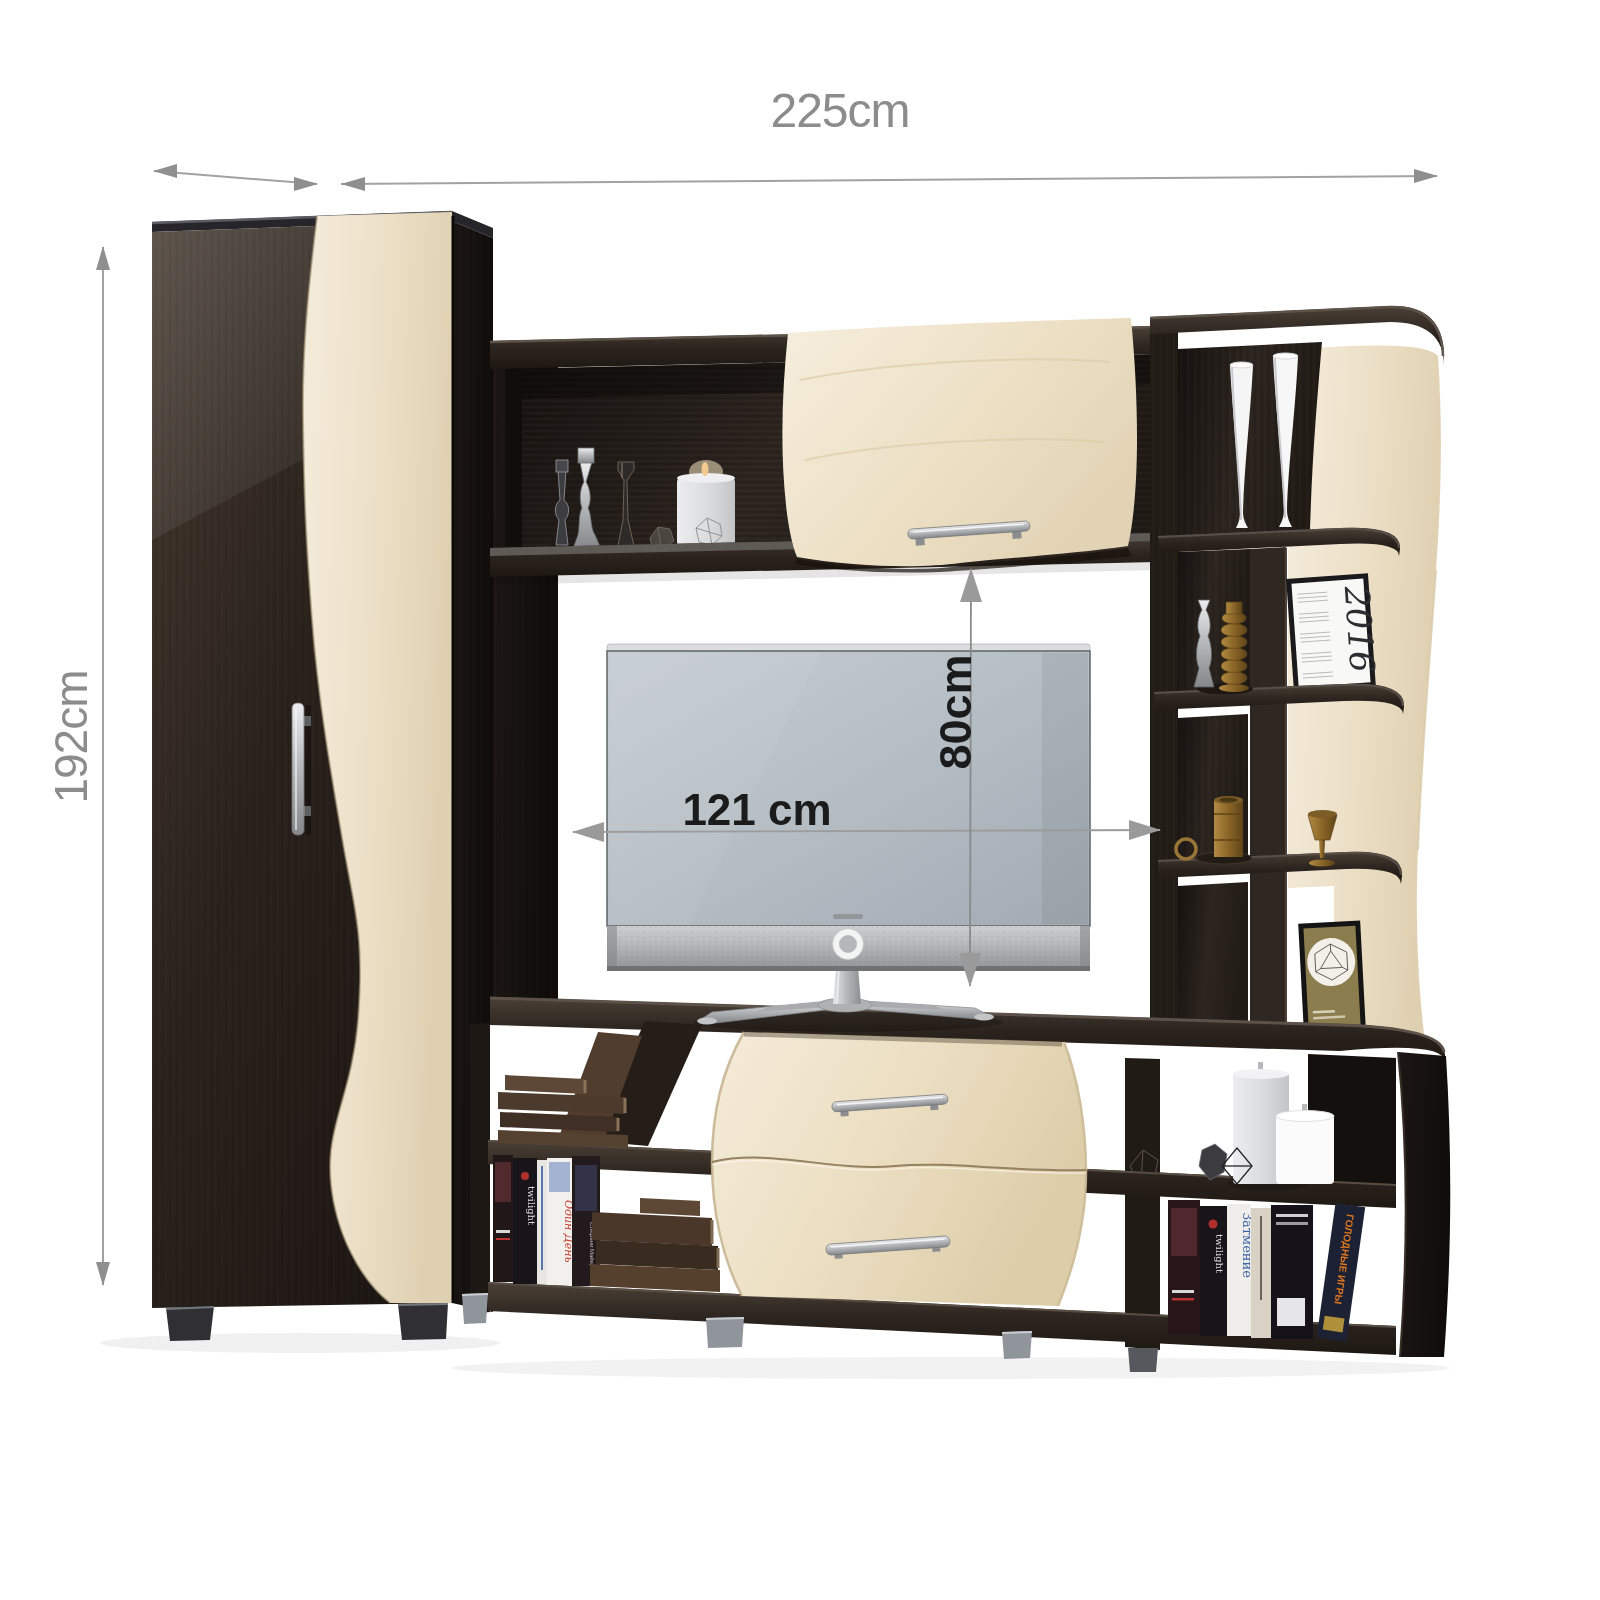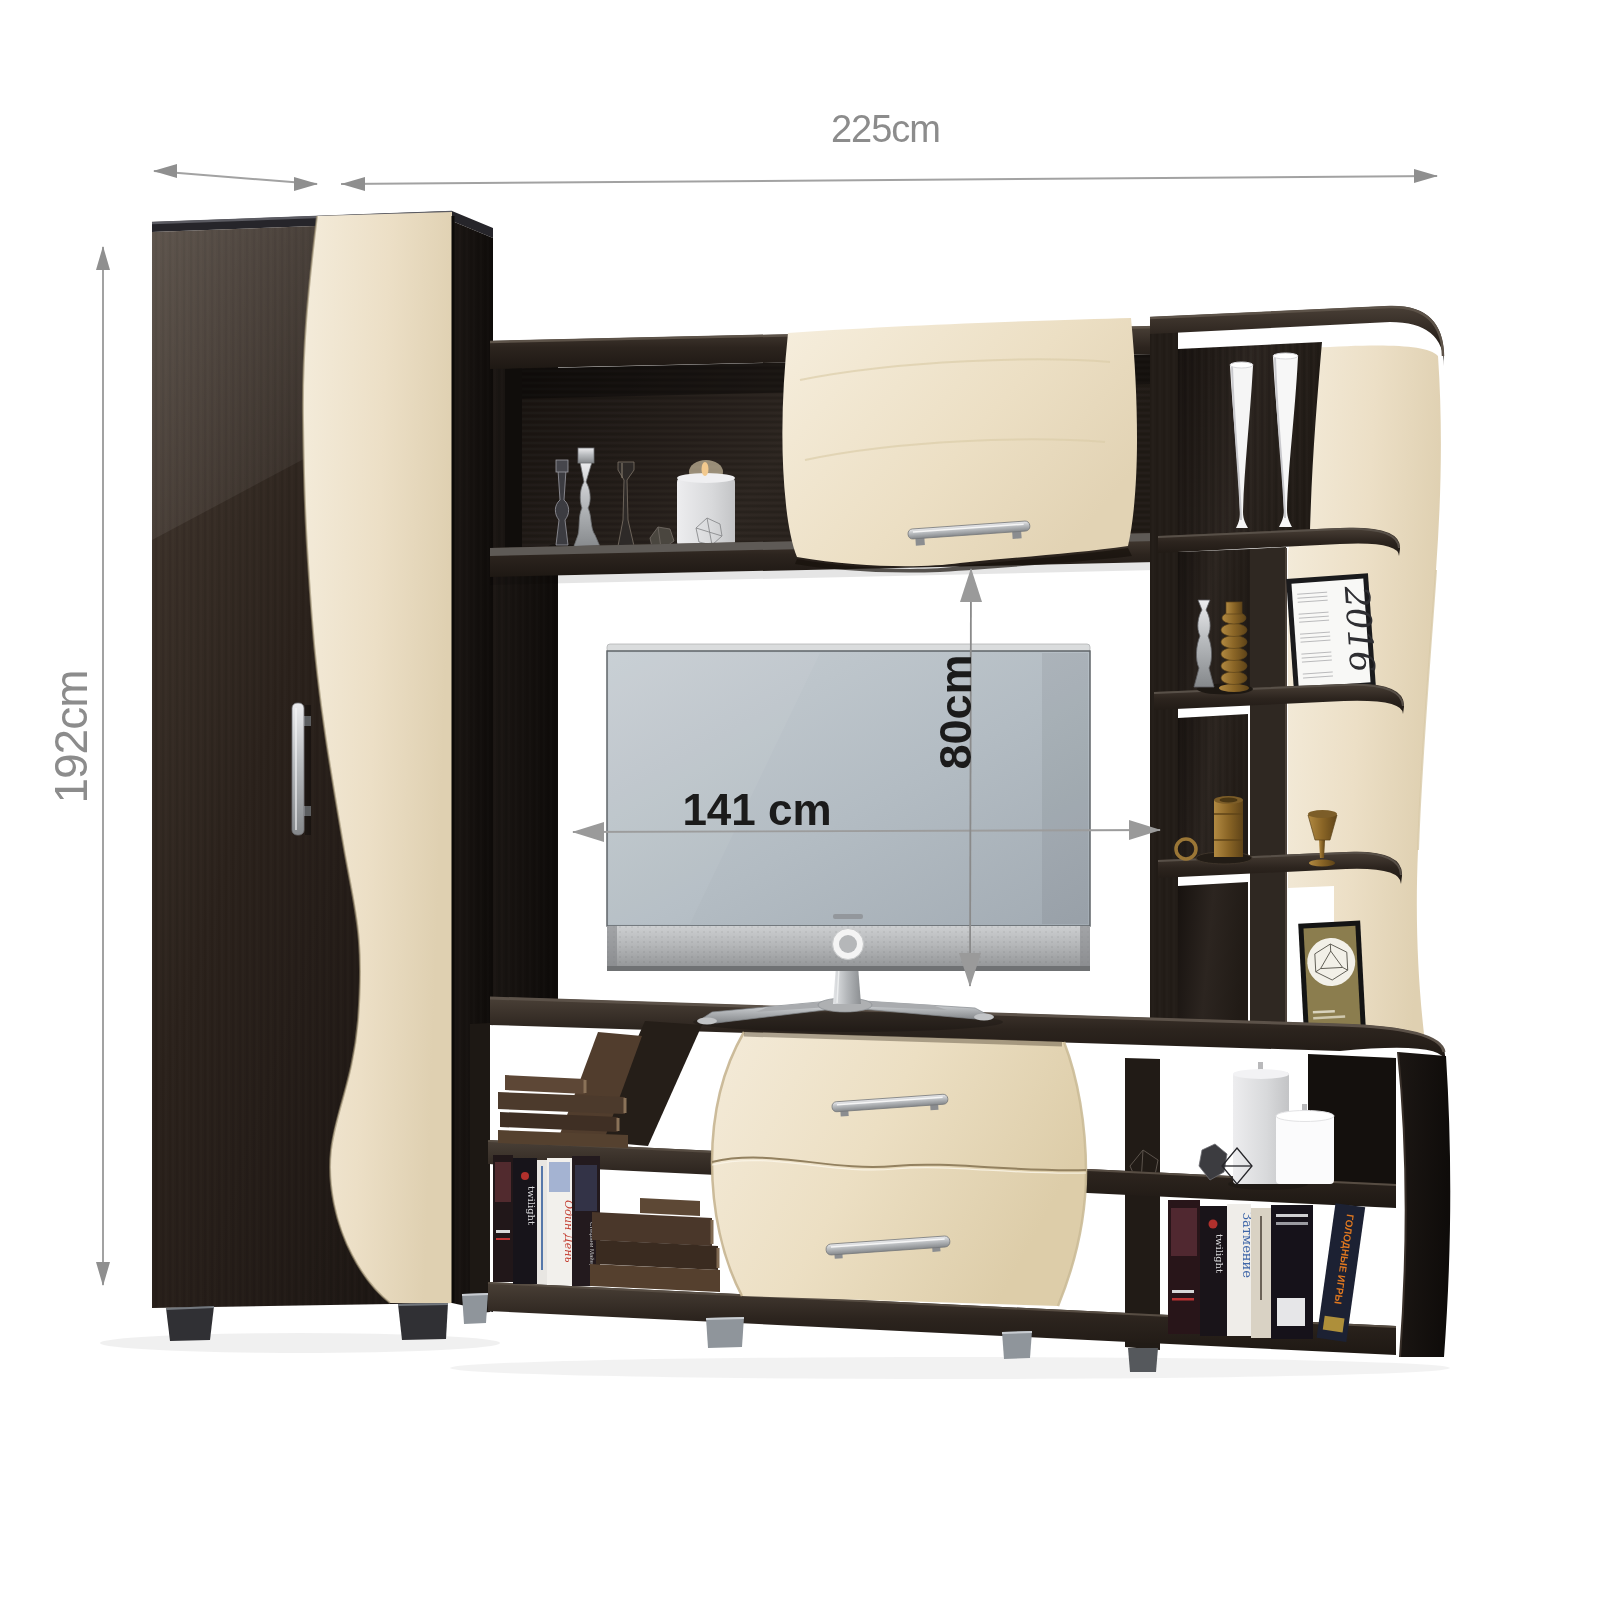--- a/index.html
+++ b/index.html
@@ -11,7 +11,7 @@
   .dim-tv{color:#1b1b1b;font-weight:bold;}
   .rot{transform:rotate(-90deg);transform-origin:center center;}
   #label-45 {left:139px;top:104px;width:200px;height:52px;line-height:52px;font-size:46px;}
-  #label-225{left:740px;top:102px;width:200px;height:54px;line-height:54px;font-size:38px;text-align:right;}
+  #label-225{left:740px;top:84px;width:200px;height:54px;line-height:54px;font-size:48px;}
   #label-192{left:-39px;top:707px;width:220px;height:60px;line-height:60px;font-size:46px;}
   #label-121{left:657px;top:784px;width:200px;height:52px;line-height:52px;font-size:44px;}
   #label-80 {left:846px;top:682px;width:220px;height:60px;line-height:60px;font-size:45px;}

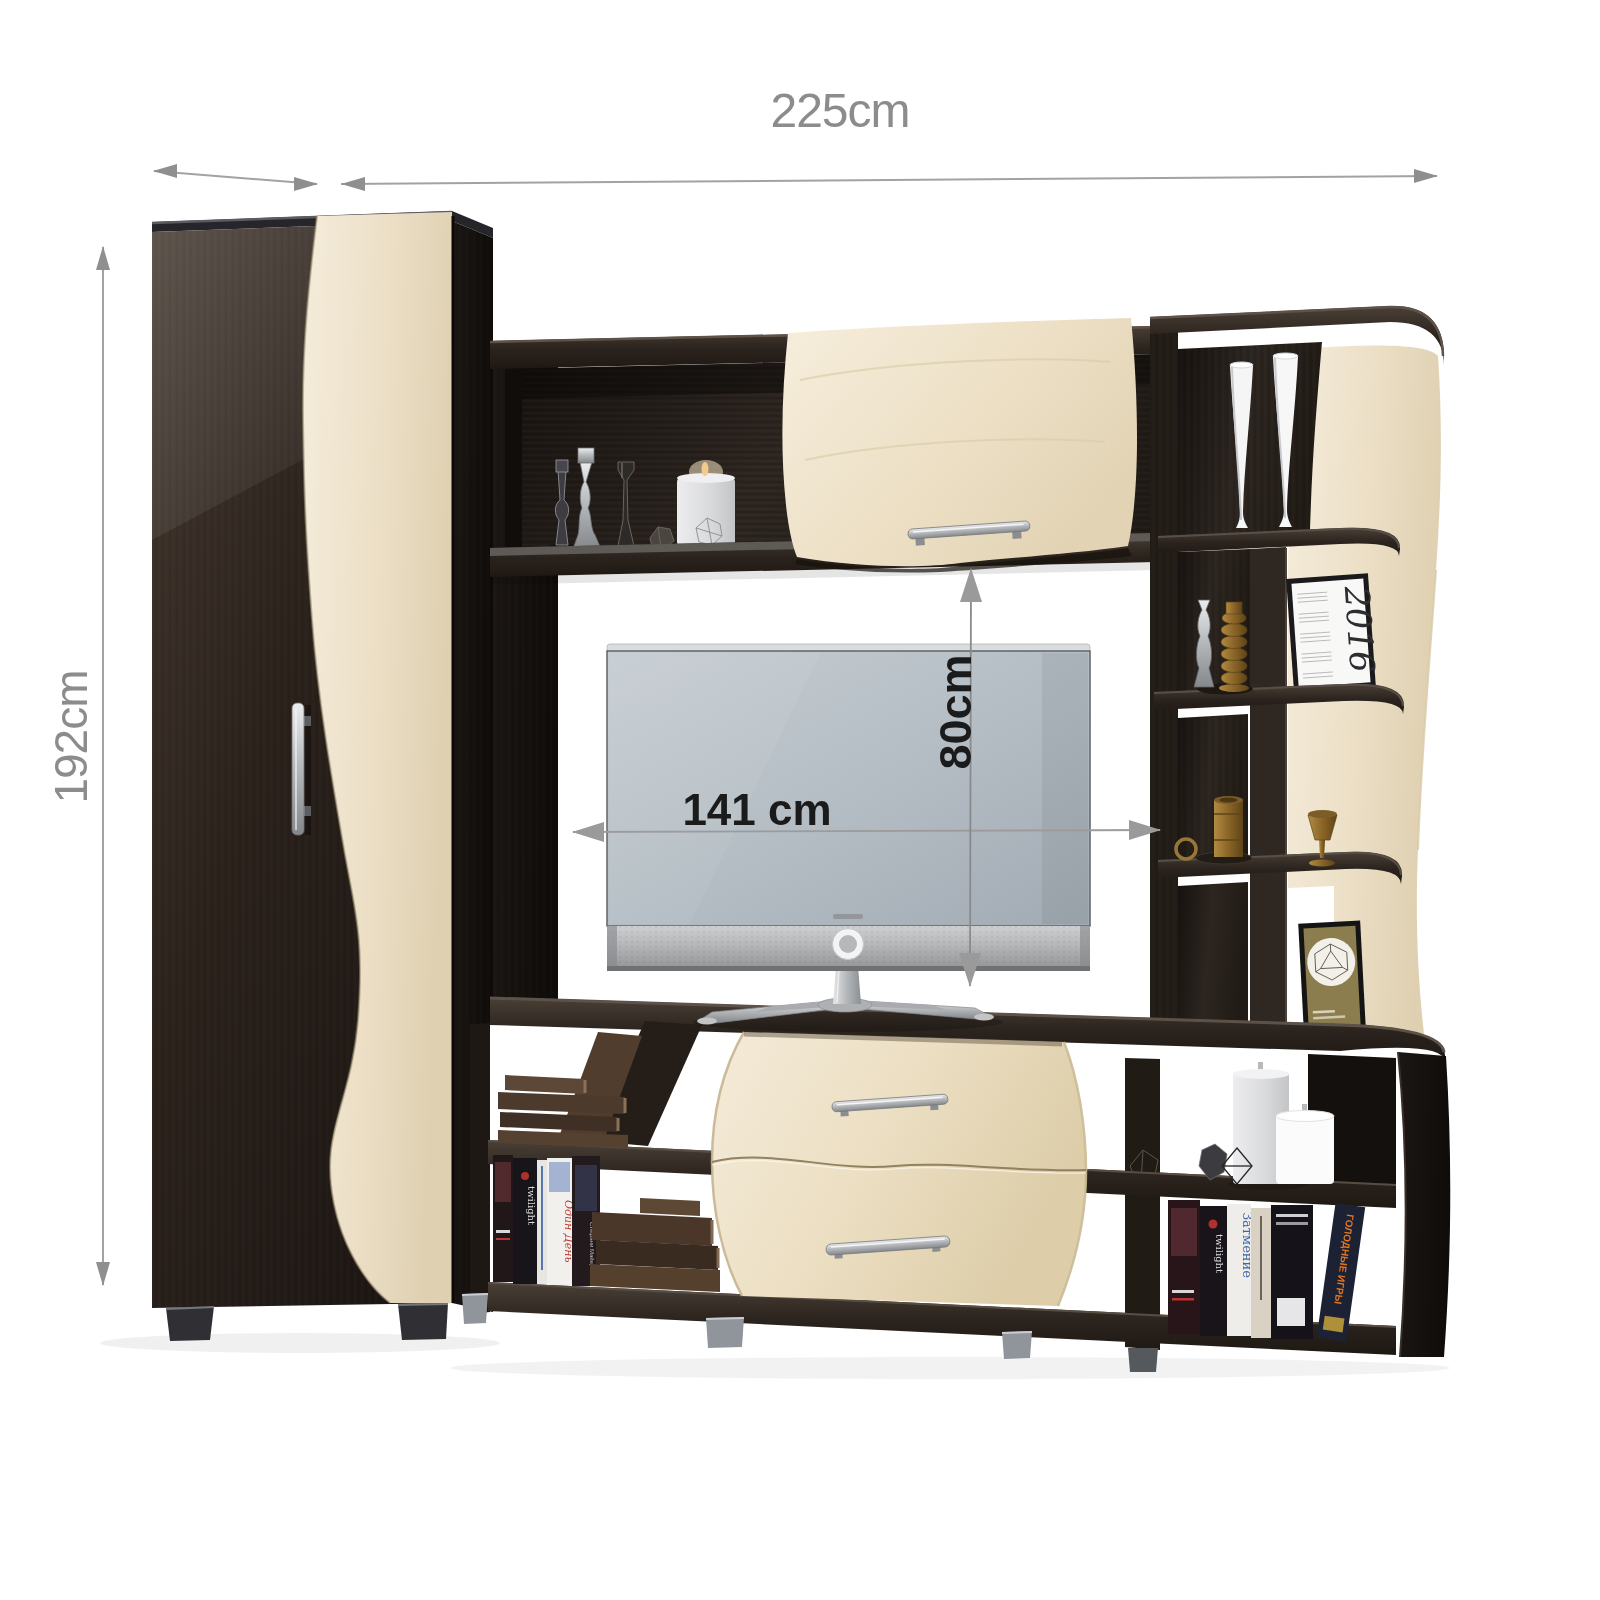--- a/index.html
+++ b/index.html
@@ -496,7 +496,7 @@
 
 <div class="dim-label dim-outer" id="label-225">225cm</div>
 <div class="dim-label dim-outer rot" id="label-192">192cm</div>
-<div class="dim-label dim-tv" id="label-121">141 cm</div>
+<div class="dim-label dim-tv" id="label-121">121 cm</div>
 <div class="dim-label dim-tv rot" id="label-80">80cm</div>
 
 </div>

